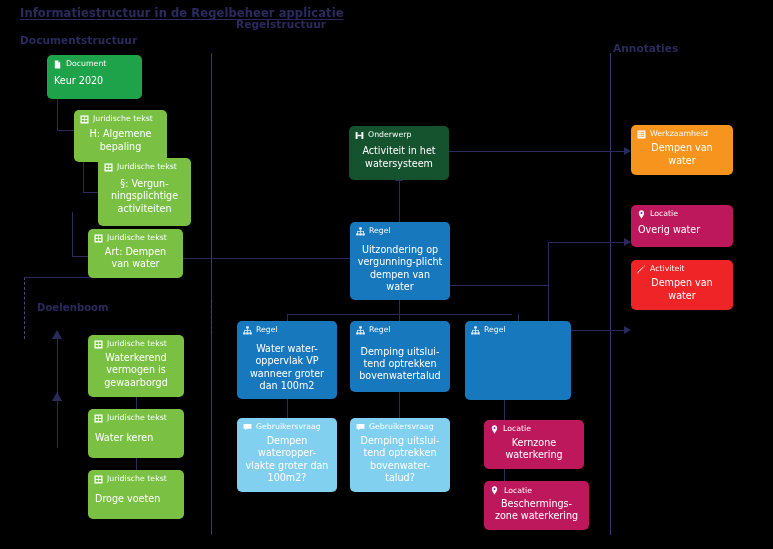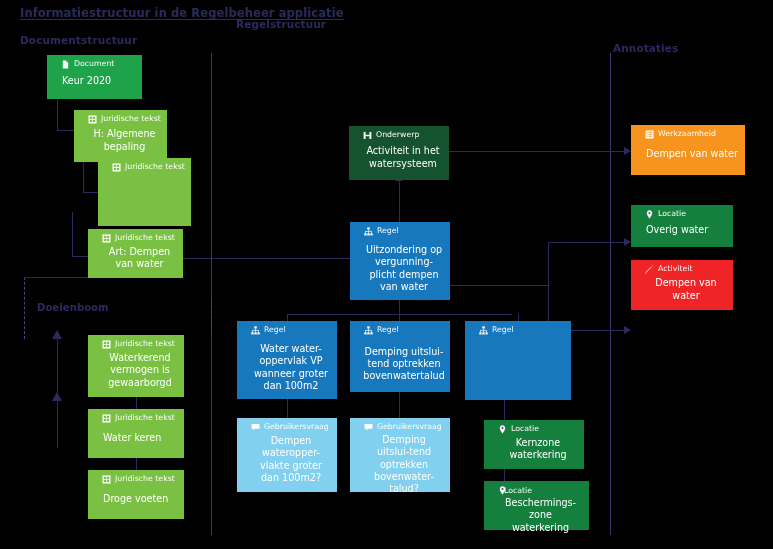--- a/index.html
+++ b/index.html
@@ -53,8 +53,8 @@
 
   
   .node{
-    position:absolute;border-radius:0;box-sizing:border-box;
-    padding:5px 6px 7px 14px;
+    position:absolute;border-radius:5px;box-sizing:border-box;
+    padding:5px 6px 7px 6px;
     display:flex;flex-direction:column;
   }
   .node .hdr{

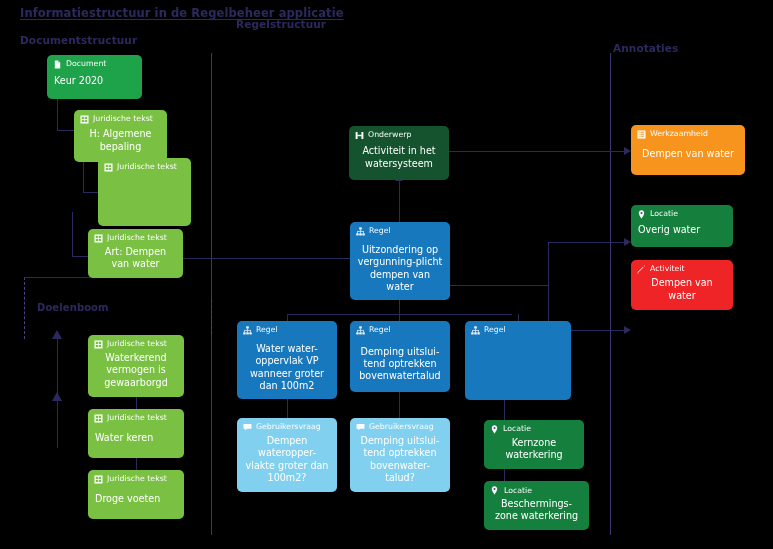--- a/index.html
+++ b/index.html
@@ -399,7 +399,7 @@
     <div class="body">Beschermings-zone waterkering</div>
   </div>
 
-  <div class="node c-werk" style="left:631px;top:125px;width:114px;height:50px;">
+  <div class="node c-werk" style="left:631px;top:125px;width:102px;height:50px;">
     <div class="hdr">
       <span class="ico">
         <svg viewBox="0 0 10 10" width="9" height="9">

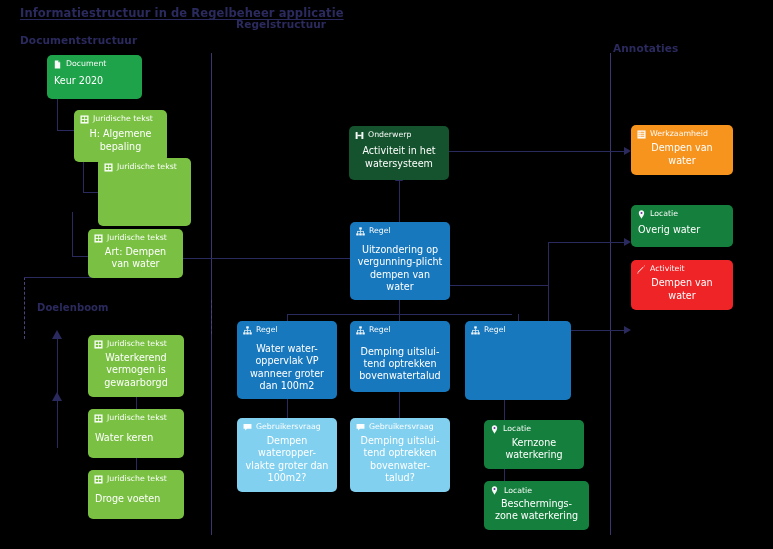--- a/index.html
+++ b/index.html
@@ -189,6 +189,7 @@
       </span>
       <span>Juridische tekst</span>
     </div>
+    <div class="body">§: Vergun-ningsplichtige activiteiten</div>
   </div>
 
   <div class="node c-jur" style="left:88px;top:229px;width:95px;height:49px;">

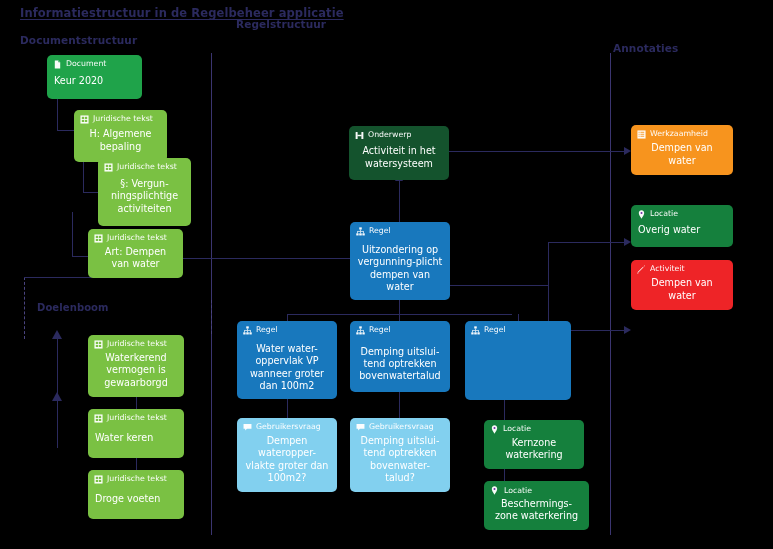--- a/index.html
+++ b/index.html
@@ -80,7 +80,7 @@
   .c-onder {background:#14532d;color:#fff;}
   .c-regel {background:#1878bd;color:#fff;gap:6px;}
   .c-vraag {background:#82d0ef;color:#fff;}
-  .c-loc   {background:#15803d;color:#fff;}
+  .c-loc   {background:#be185d;color:#fff;}
   .c-werk  {background:#f7941e;color:#fff;}
   .c-act   {background:#ee2427;color:#fff;}
 </style>

